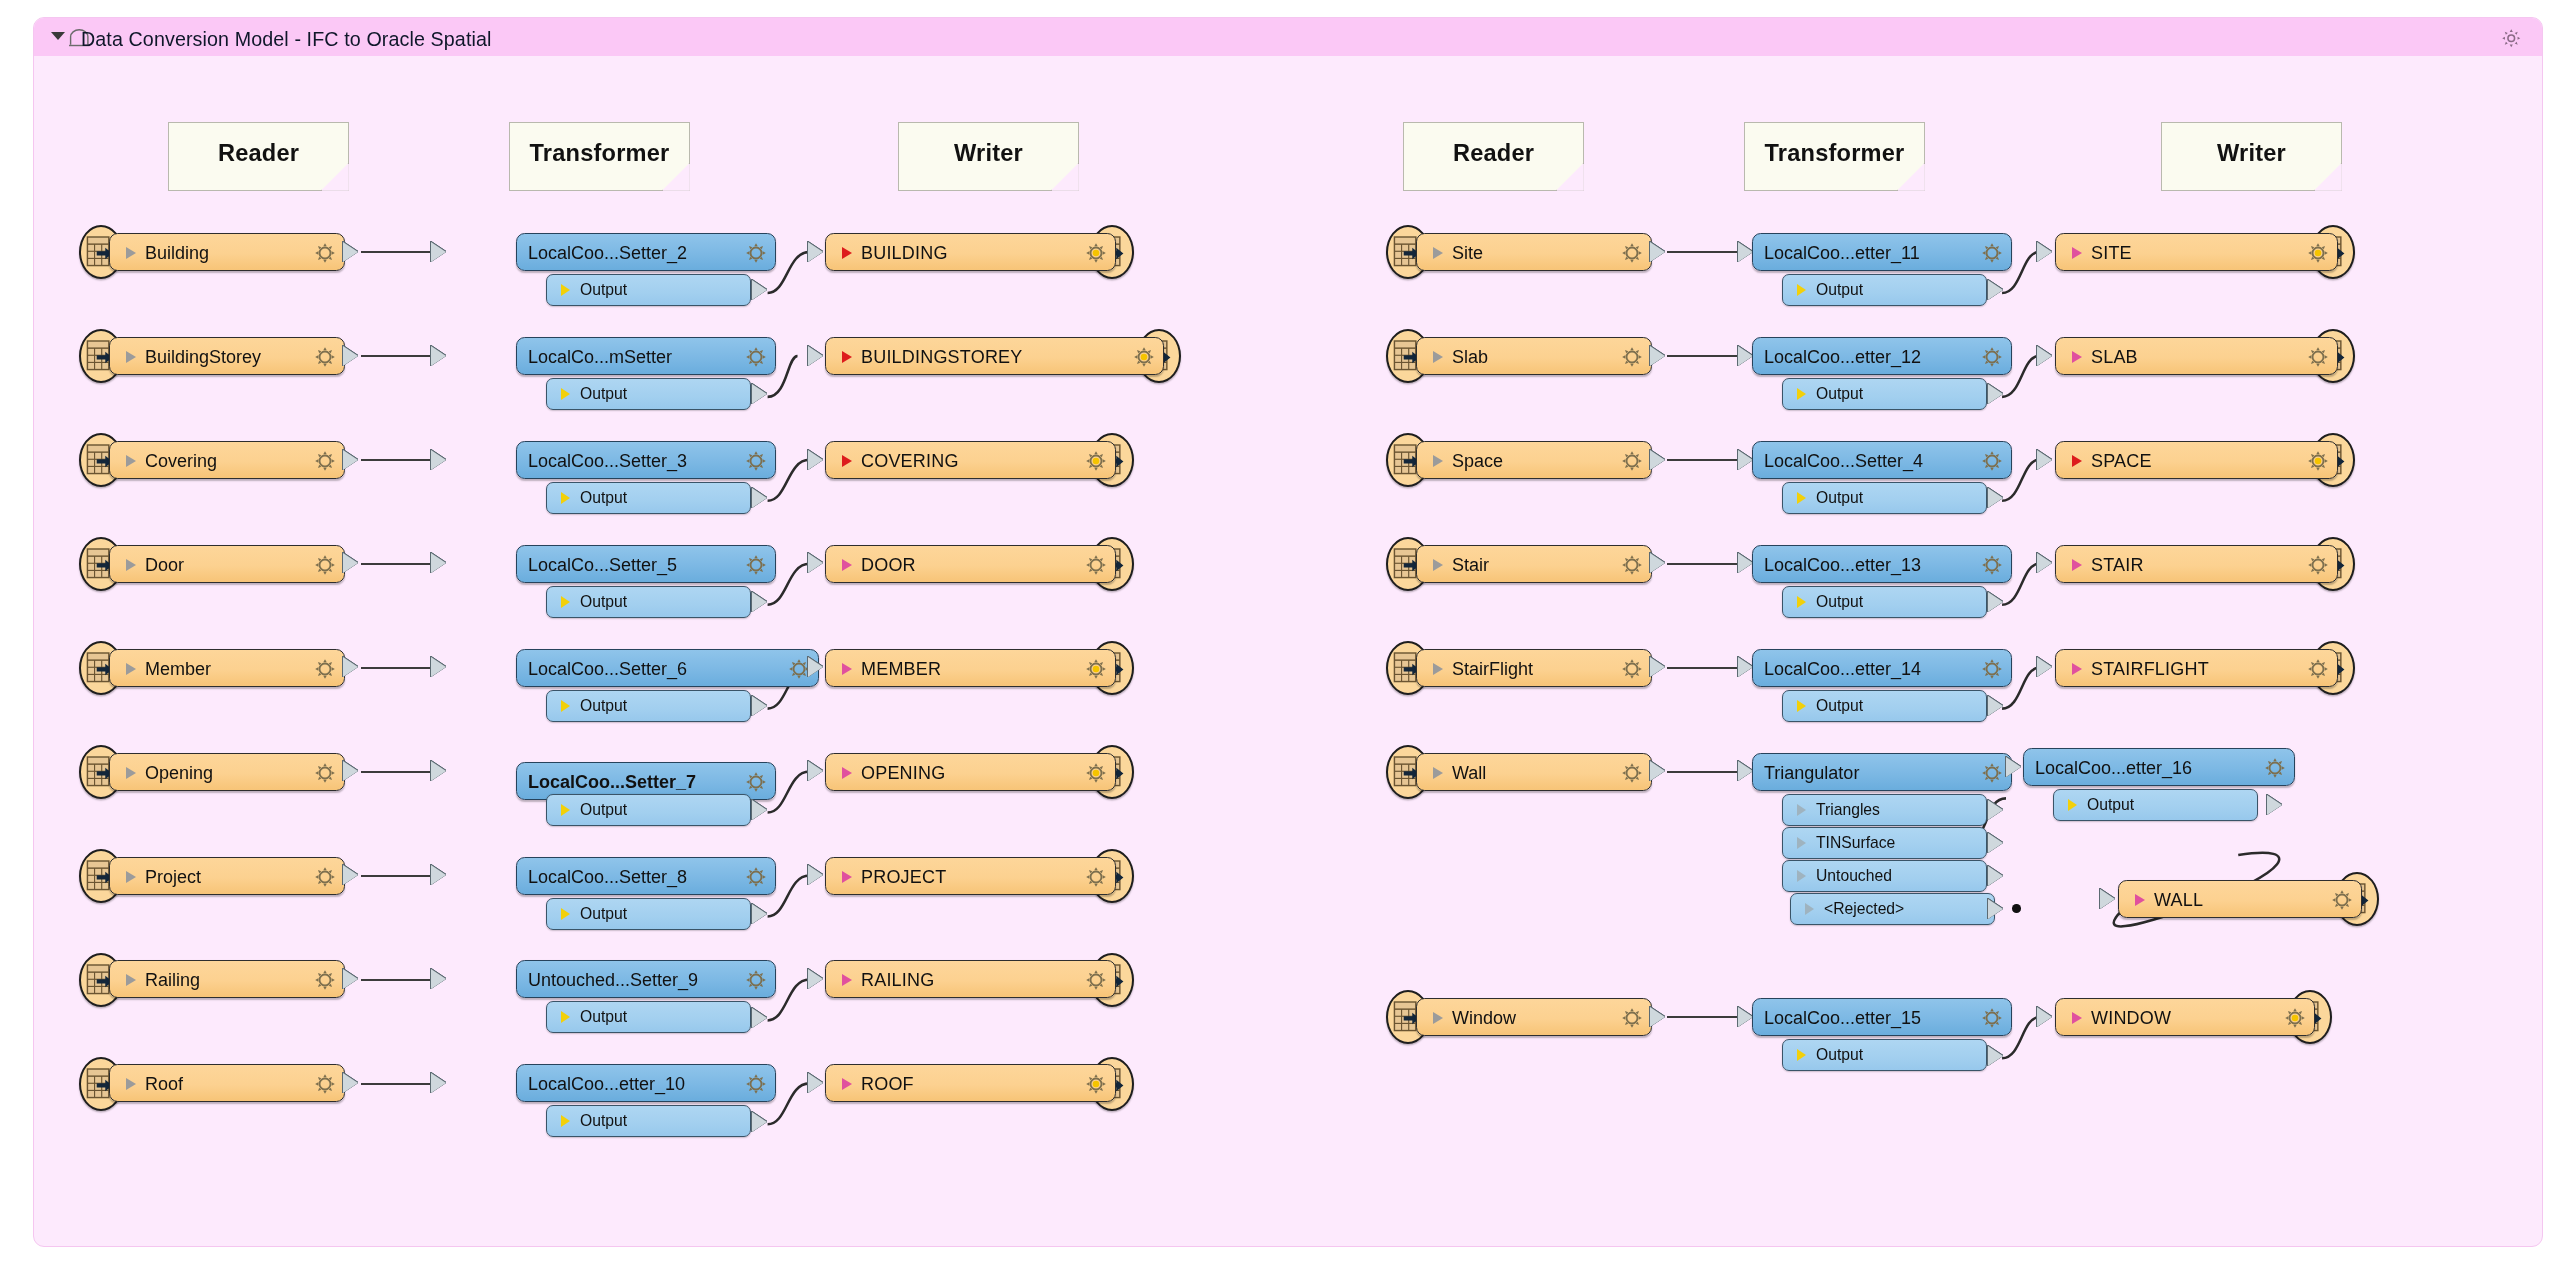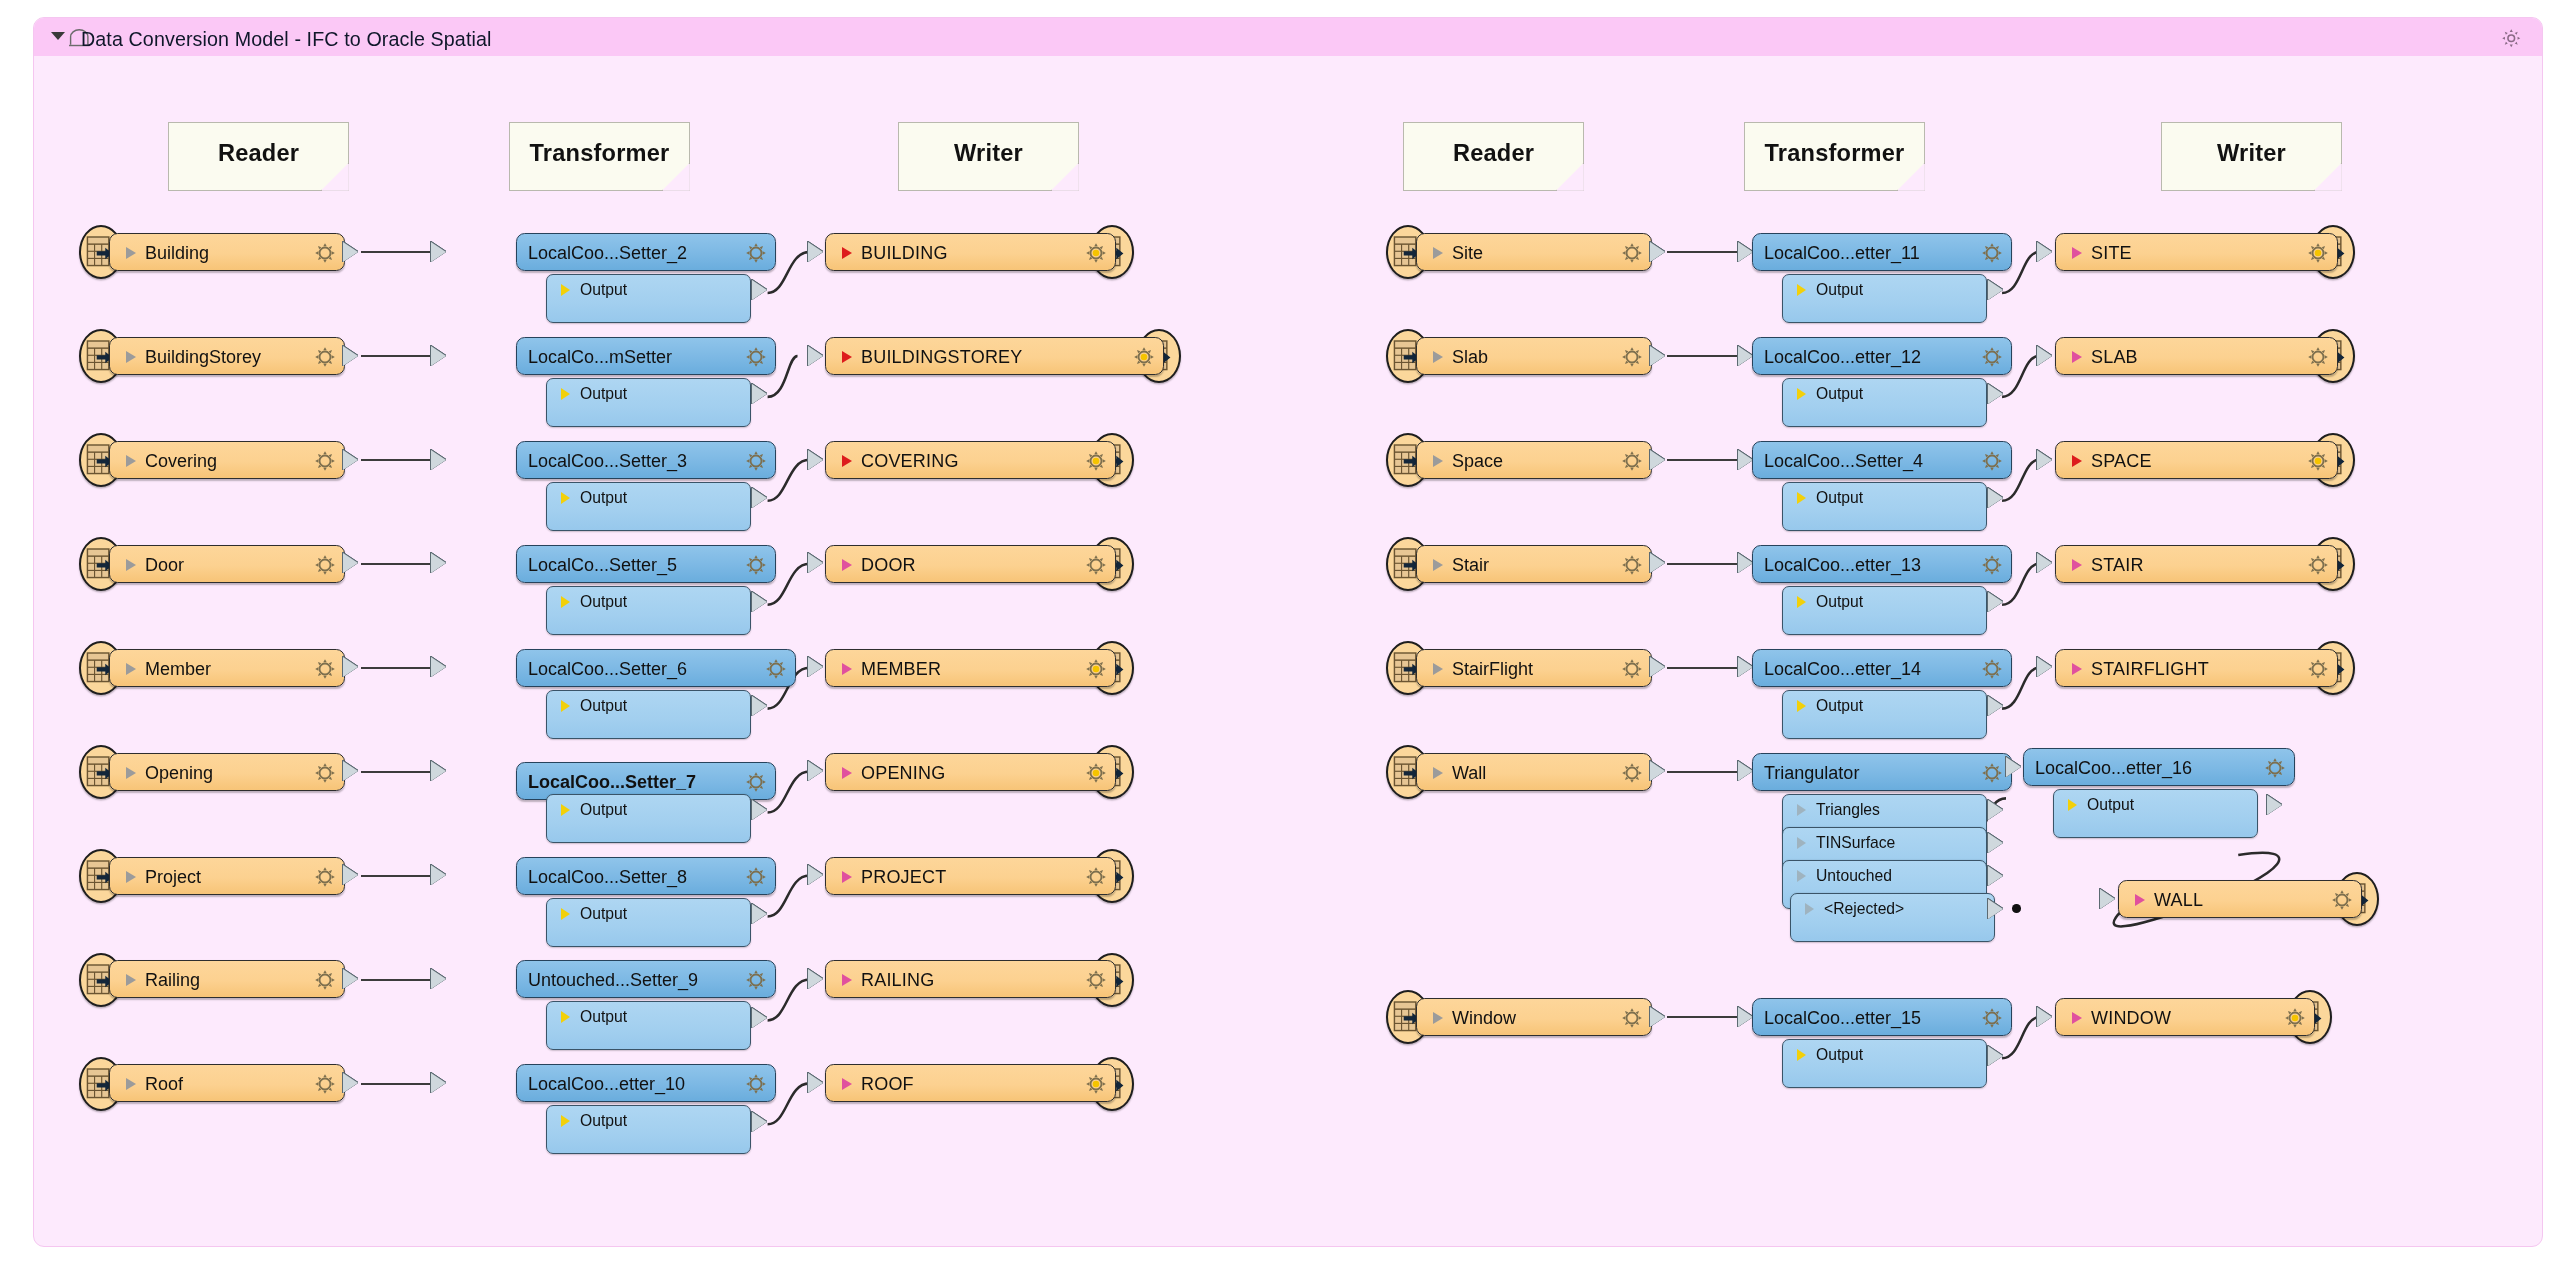--- a/index.html
+++ b/index.html
@@ -71,7 +71,7 @@
 
   
   .port{
-    position:absolute;height:49px;border-radius:7px;box-sizing:border-box;
+    position:absolute;height:32px;border-radius:7px;box-sizing:border-box;
     border:1.2px solid #3a5468;
     background:linear-gradient(180deg,#aed6f2 0%,#a2cfef 60%,#97c8ec 100%);
     box-shadow:0 0.8px 1.6px rgba(0,0,0,.2);

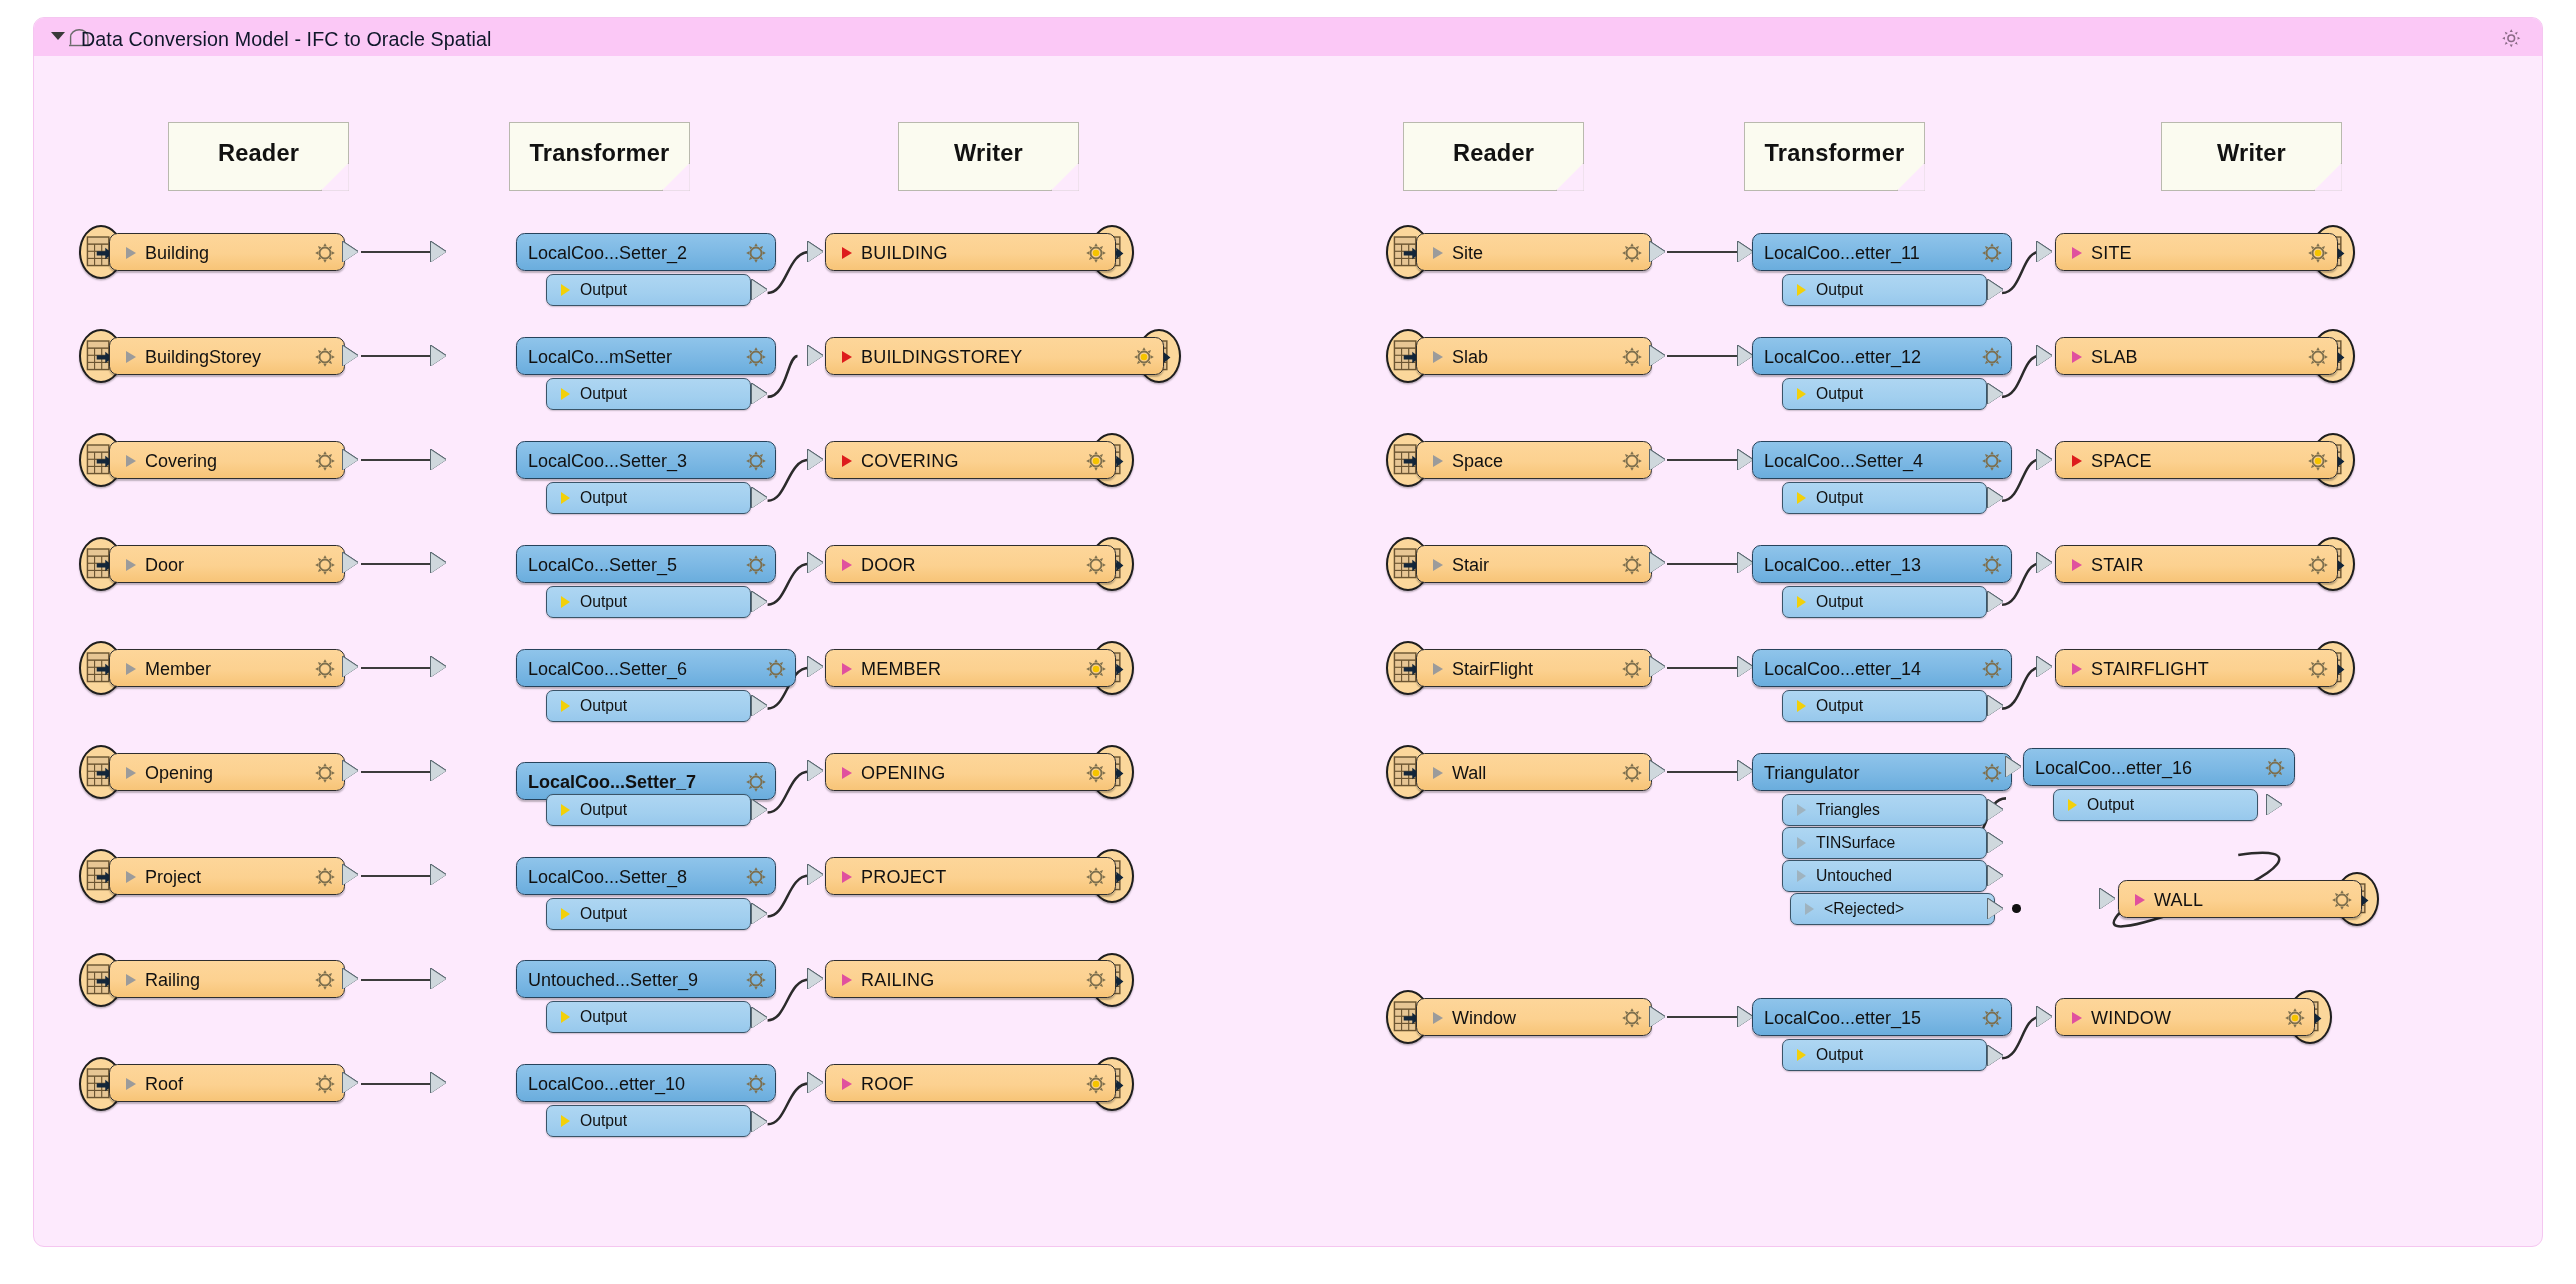--- a/index.html
+++ b/index.html
@@ -460,7 +460,7 @@
       <div class="arrowhead" style="left:343px;top:657px;"></div>
       <div class="link" style="left:361px;top:667px;width:71px;"></div>
       <div class="arrowhead" style="left:431px;top:657px;"></div>
-      <div class="pill blue" style="left:516px;top:649px;width:280px;">
+      <div class="pill blue" style="left:516px;top:649px;width:303px;">
     <span class="label" style="left:11px;">LocalCoo...Setter_6</span>
     <svg class="gear" viewBox="0 0 28 28">
     <path d="M14 1.5 L16.2 5.5 L11.8 5.5 Z M14 26.5 L11.8 22.5 L16.2 22.5 Z

